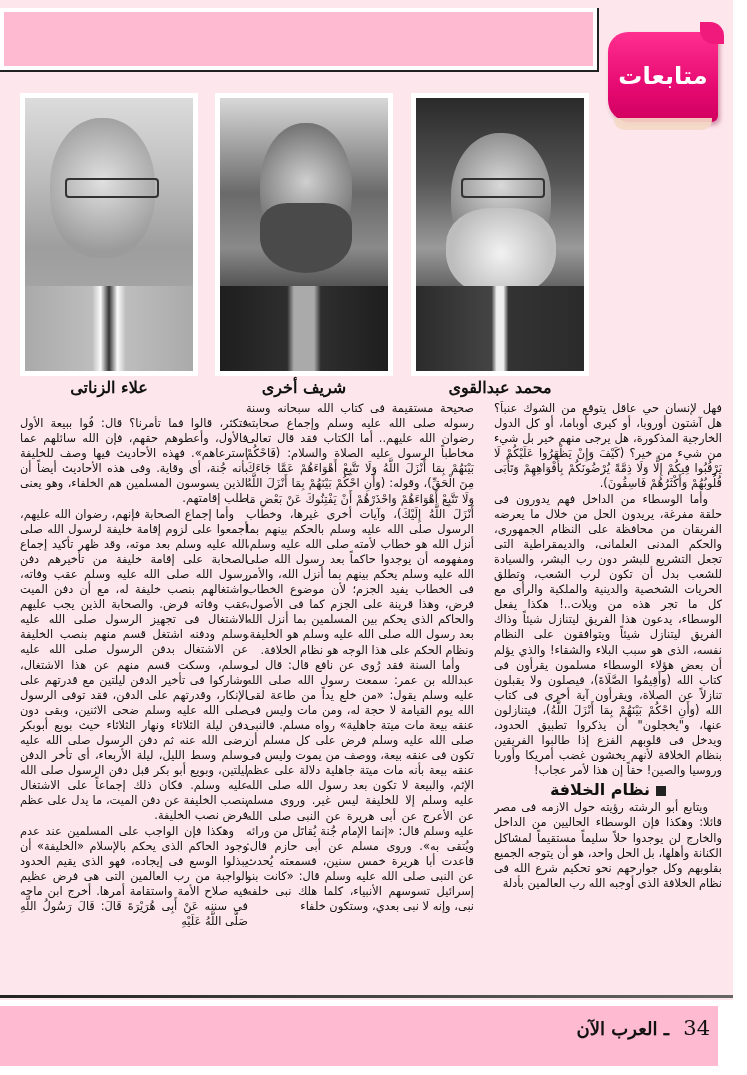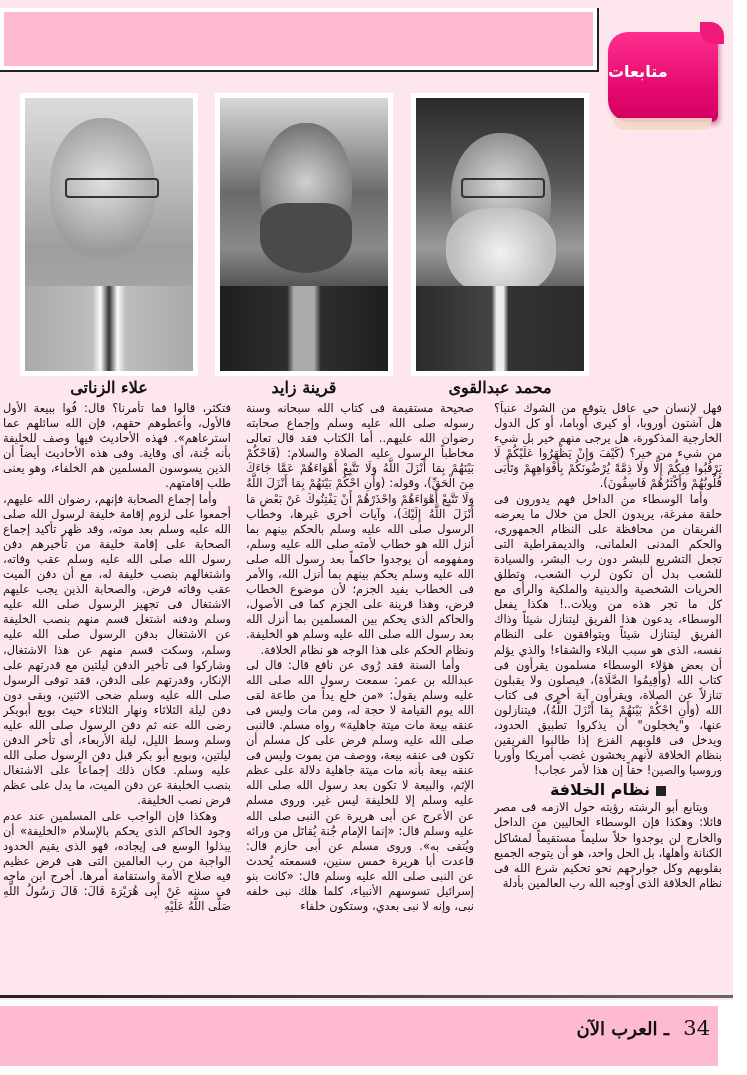--- a/index.html
+++ b/index.html
@@ -32,8 +32,8 @@
     background:#f4d9c6; border-radius:0 0 10px 10px; opacity:.9;
   }
   .section-tab-label {
-    position:absolute; left:0; right:0; top:30px; text-align:left;
-    color:#fff; font-weight:bold; font-size:16px;
+    position:absolute; left:0; right:0; top:30px; text-align:center;
+    color:#fff; font-weight:bold; font-size:24px;
     font-family:"DejaVu Sans", sans-serif;
   }
   .photo {

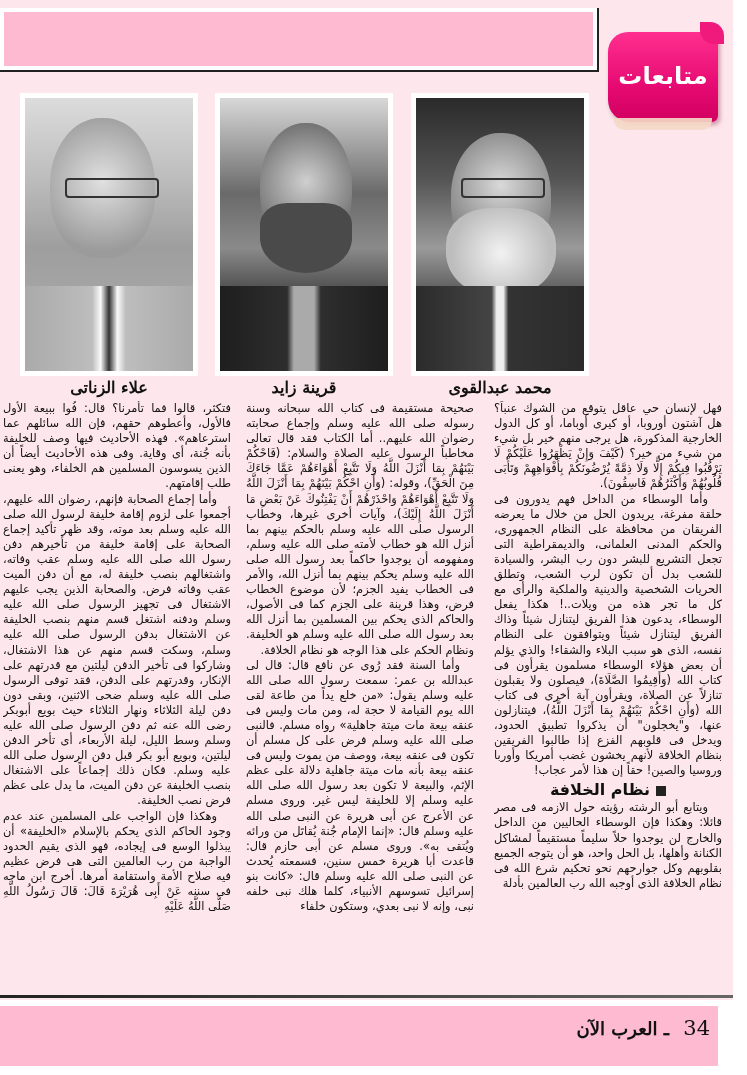--- a/index.html
+++ b/index.html
@@ -140,7 +140,7 @@
 </div>
 
 <div class="caption caption-1">محمد عبدالقوى</div>
-<div class="caption caption-2">قرينة زايد</div>
+<div class="caption caption-2">شريف أخرى</div>
 <div class="caption caption-3">علاء الزناتى</div>
 
 <div class="col col-1">

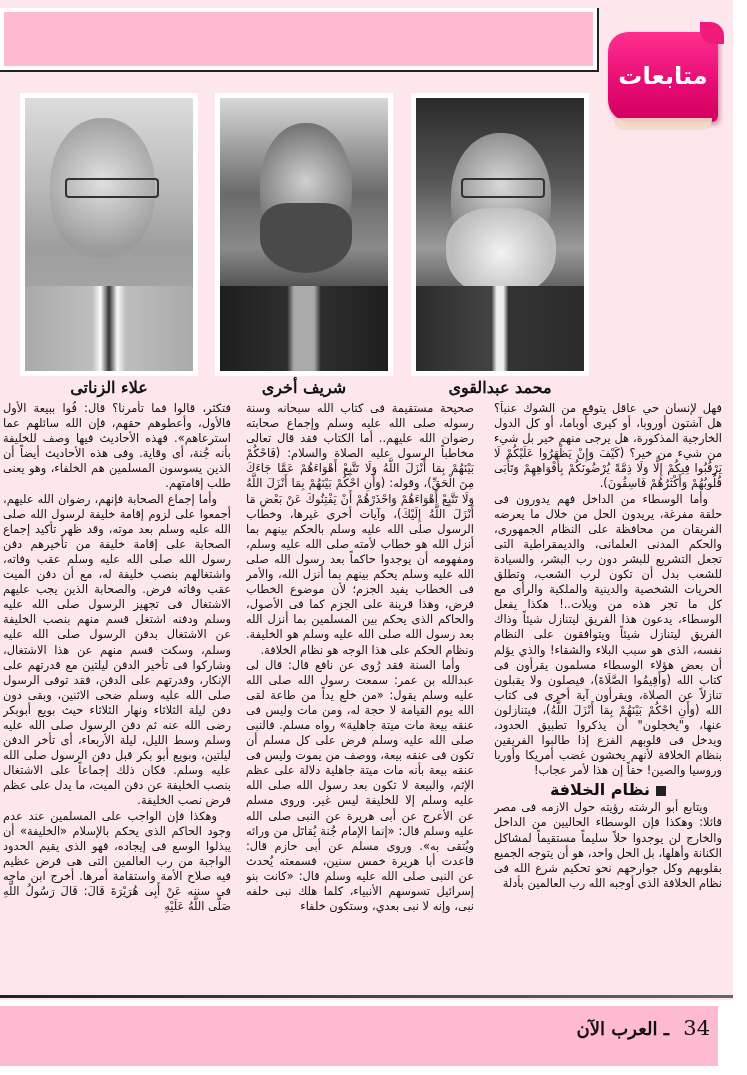--- a/index.html
+++ b/index.html
@@ -80,7 +80,7 @@
   }
   .col-1 { left:494px; }
   .col-2 { left:246px; }
-  .col-3 { left:3px; }
+  .col-3 { left:20px;margin-top:15px; }
   .col p { margin:0; text-indent:0; }
   .col p.indent { text-indent:14px; }
   .subhead {

